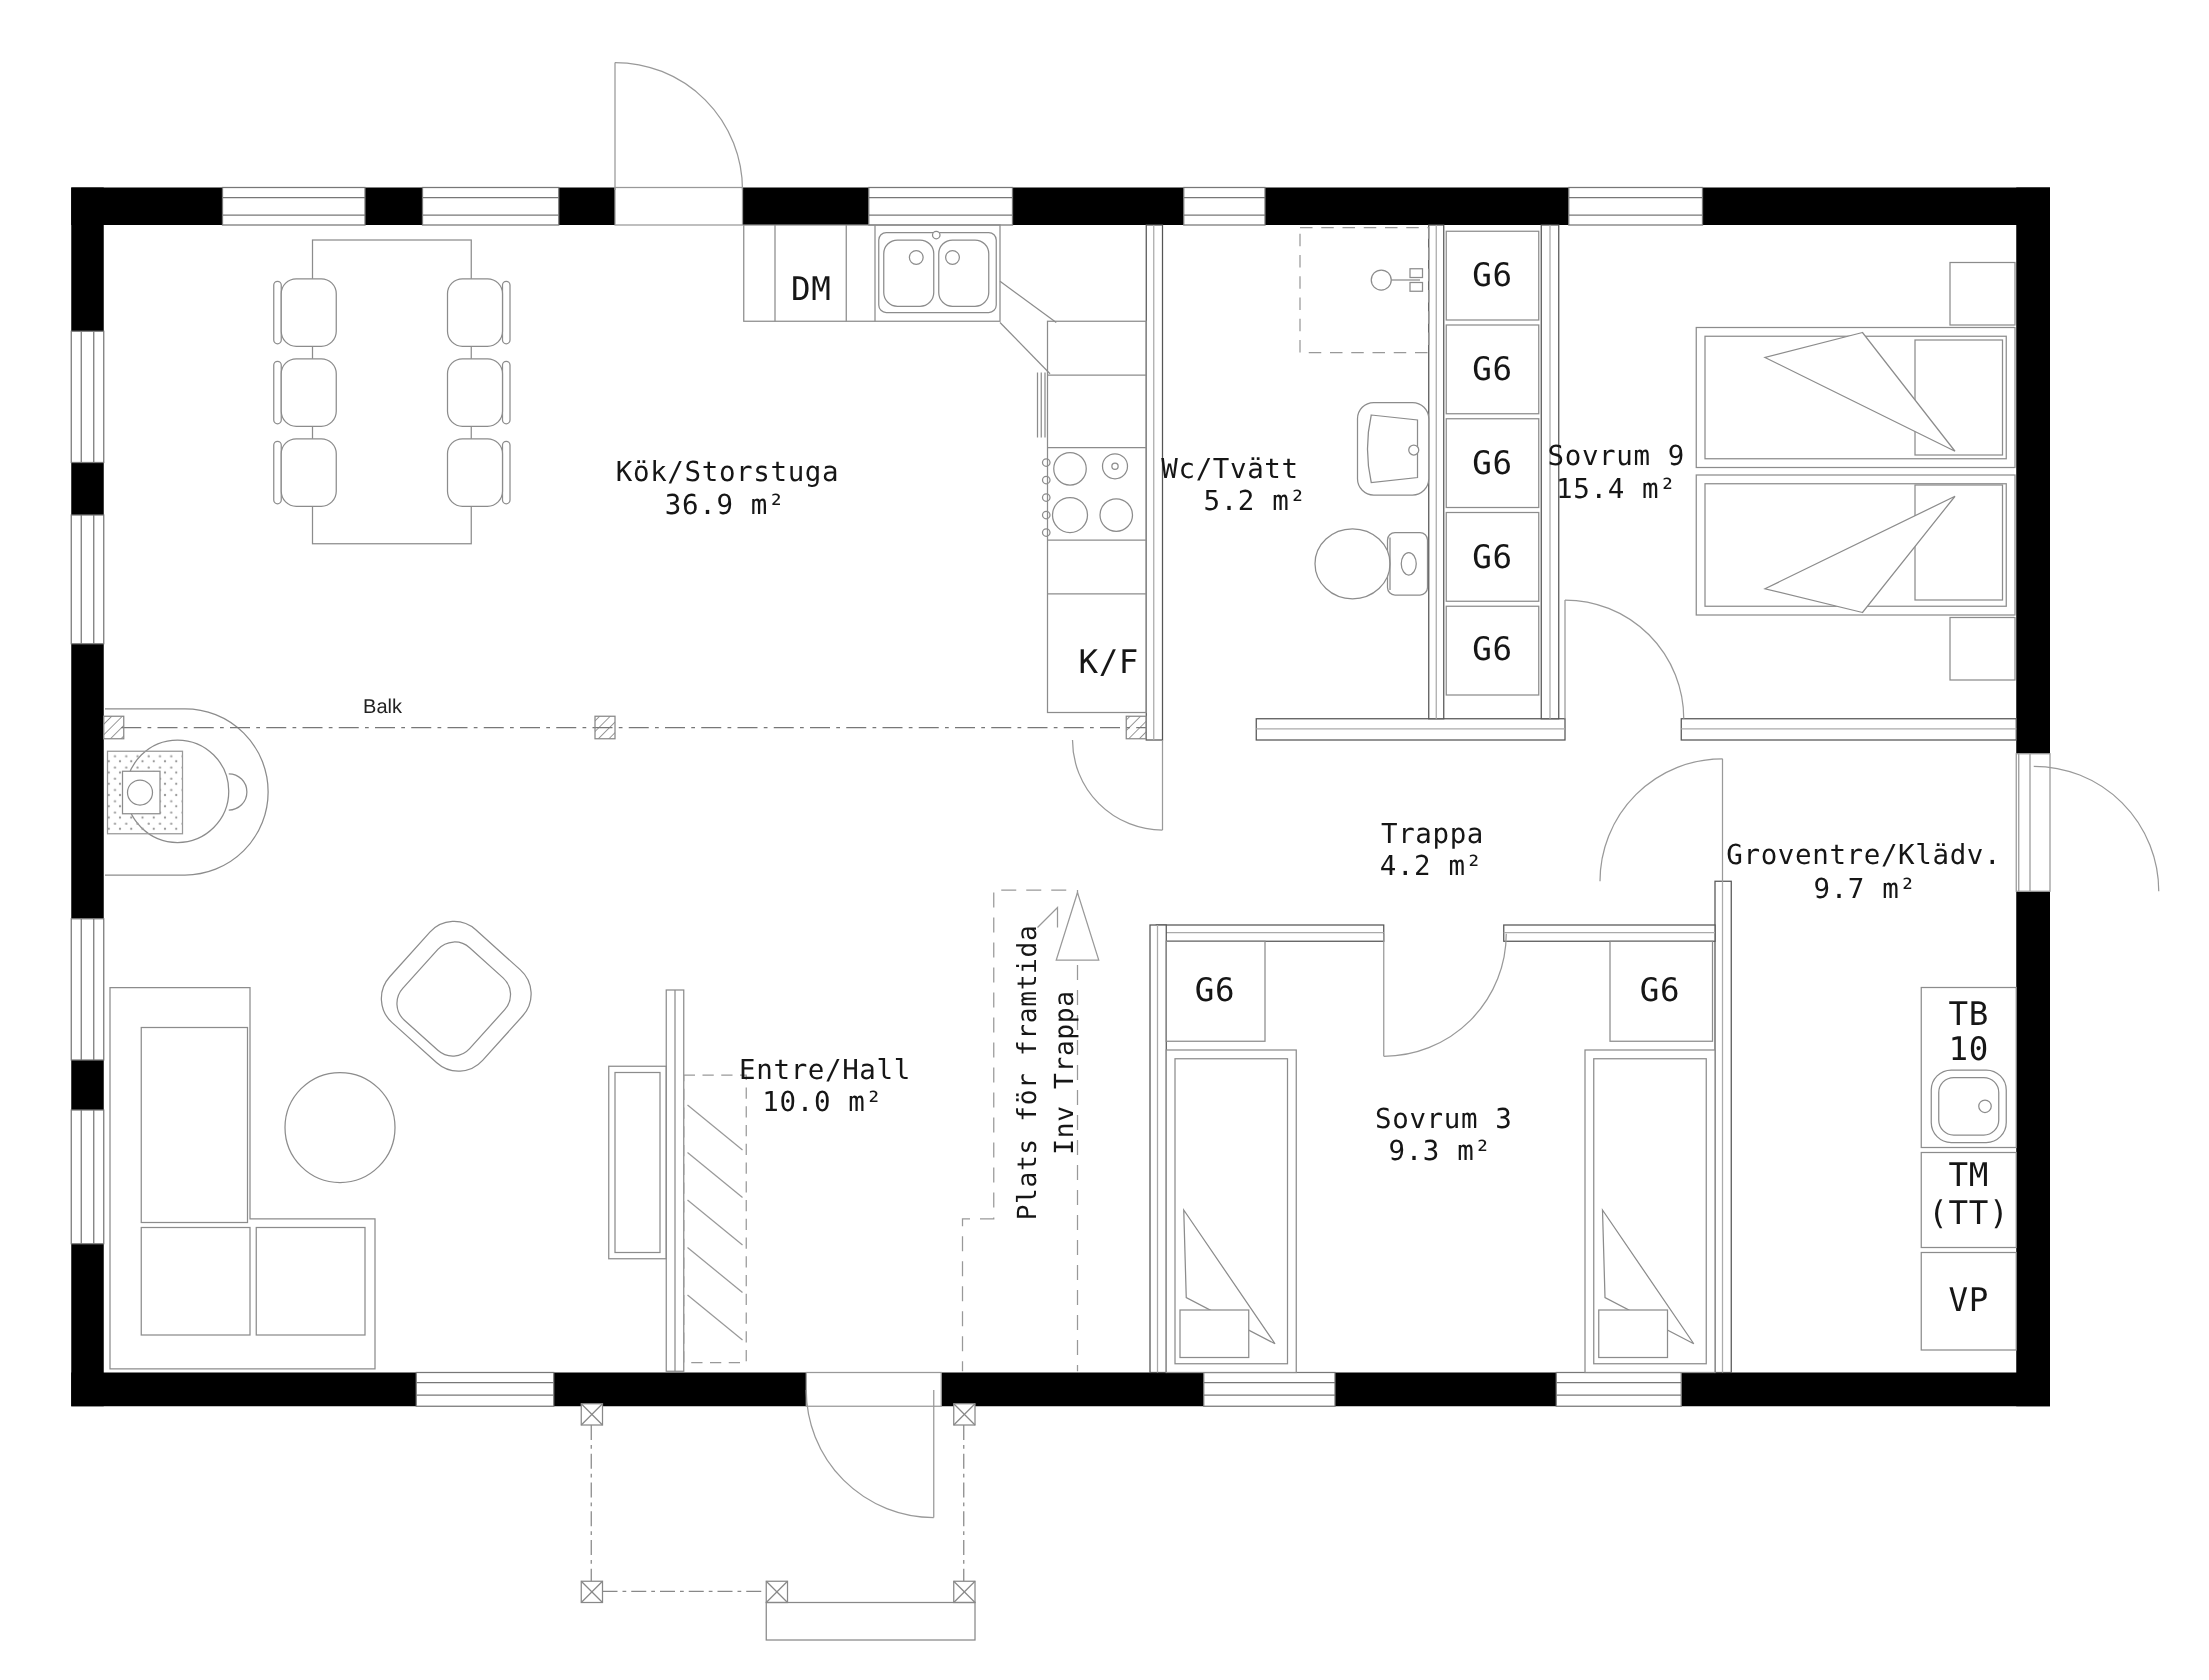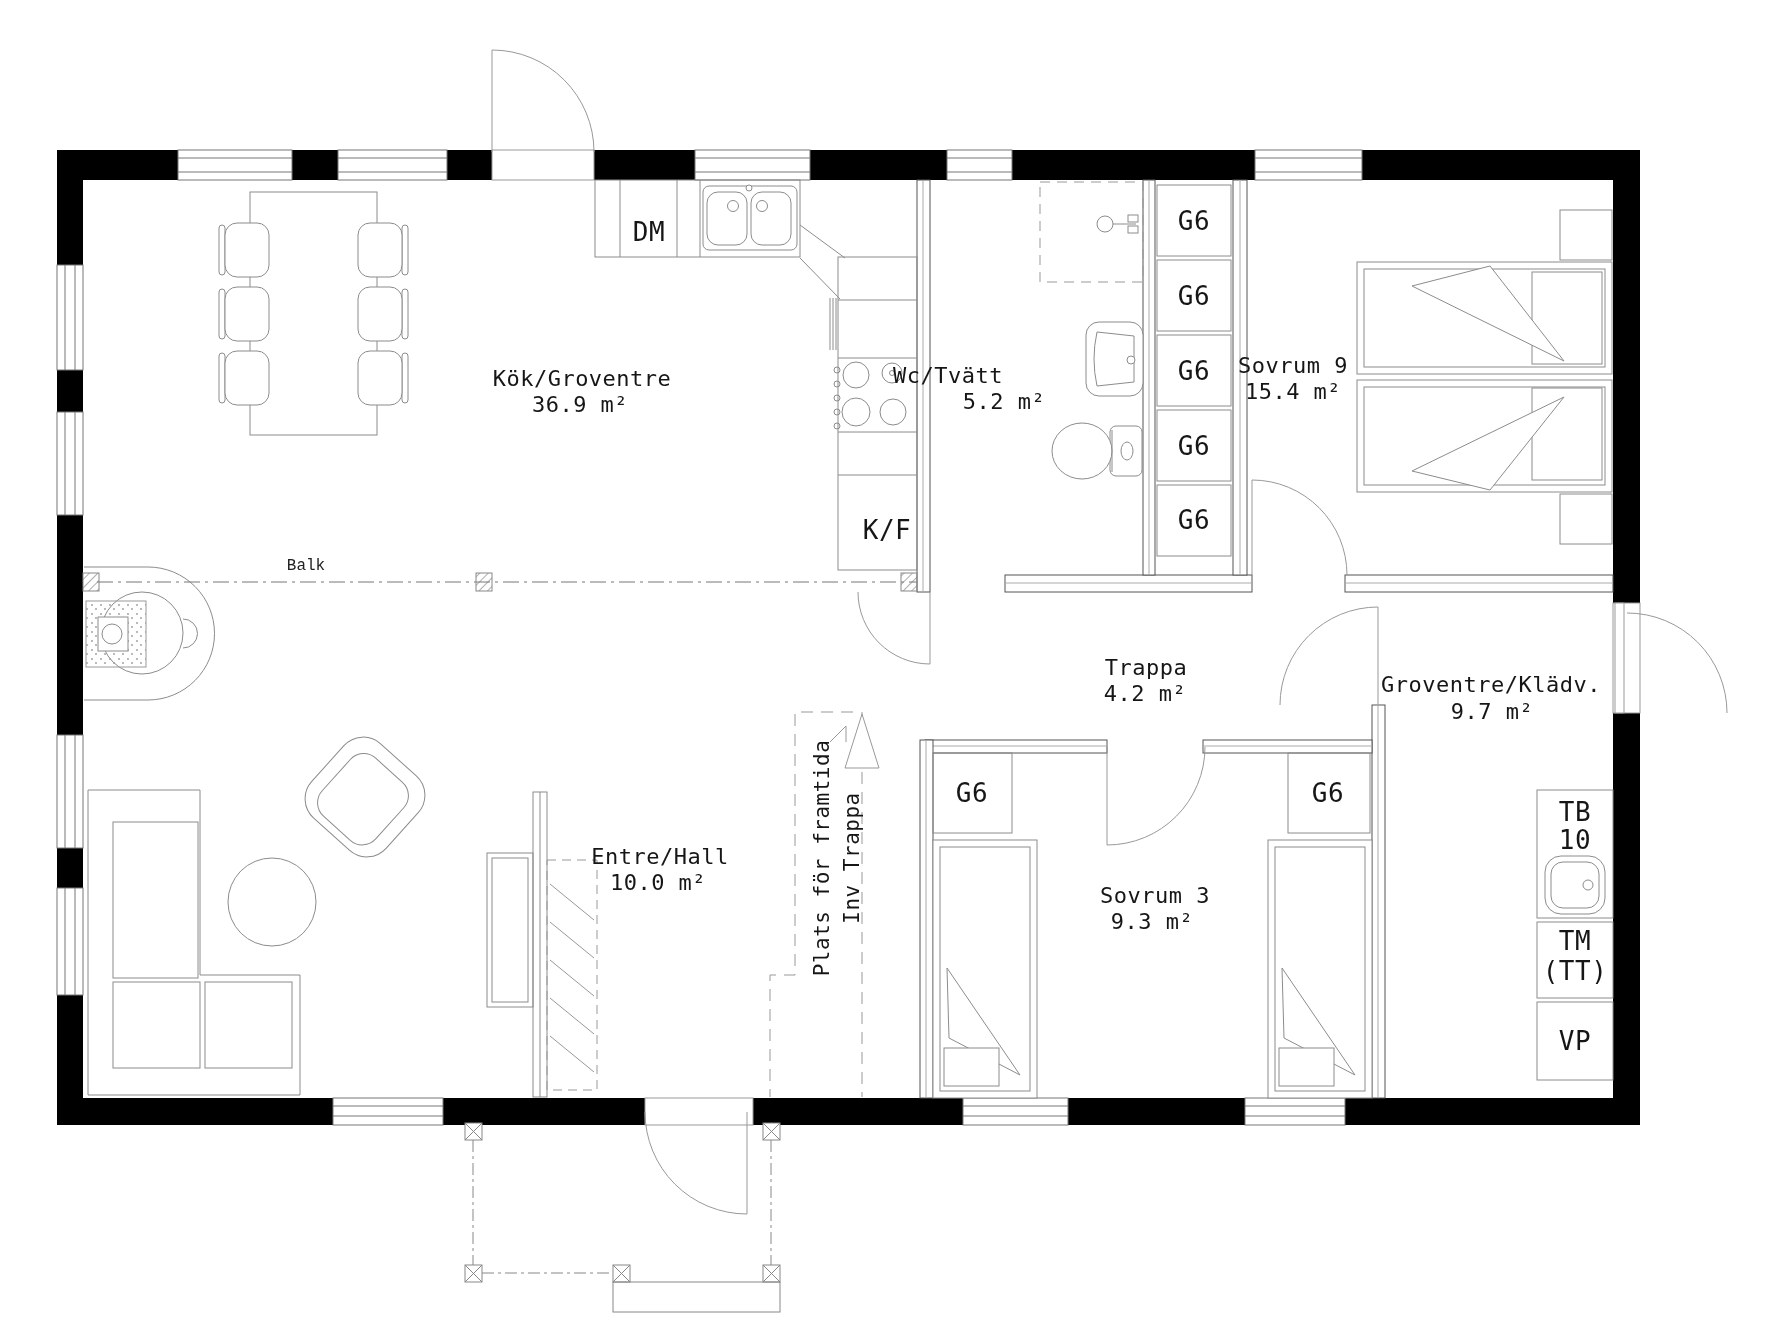--- a/index.html
+++ b/index.html
@@ -390,7 +390,7 @@
   </g>
 </svg>
 
-<div class="lbl" style="left:582px;top:379px">Kök/Groventre</div>
+<div class="lbl" style="left:582px;top:379px">Kök/Storstuga</div>
 <div class="lbl" style="left:580px;top:405px">36.9 m²</div>
 <div class="lbl" style="left:948px;top:376px">Wc/Tvätt</div>
 <div class="lbl" style="left:1004px;top:402px">5.2 m²</div>

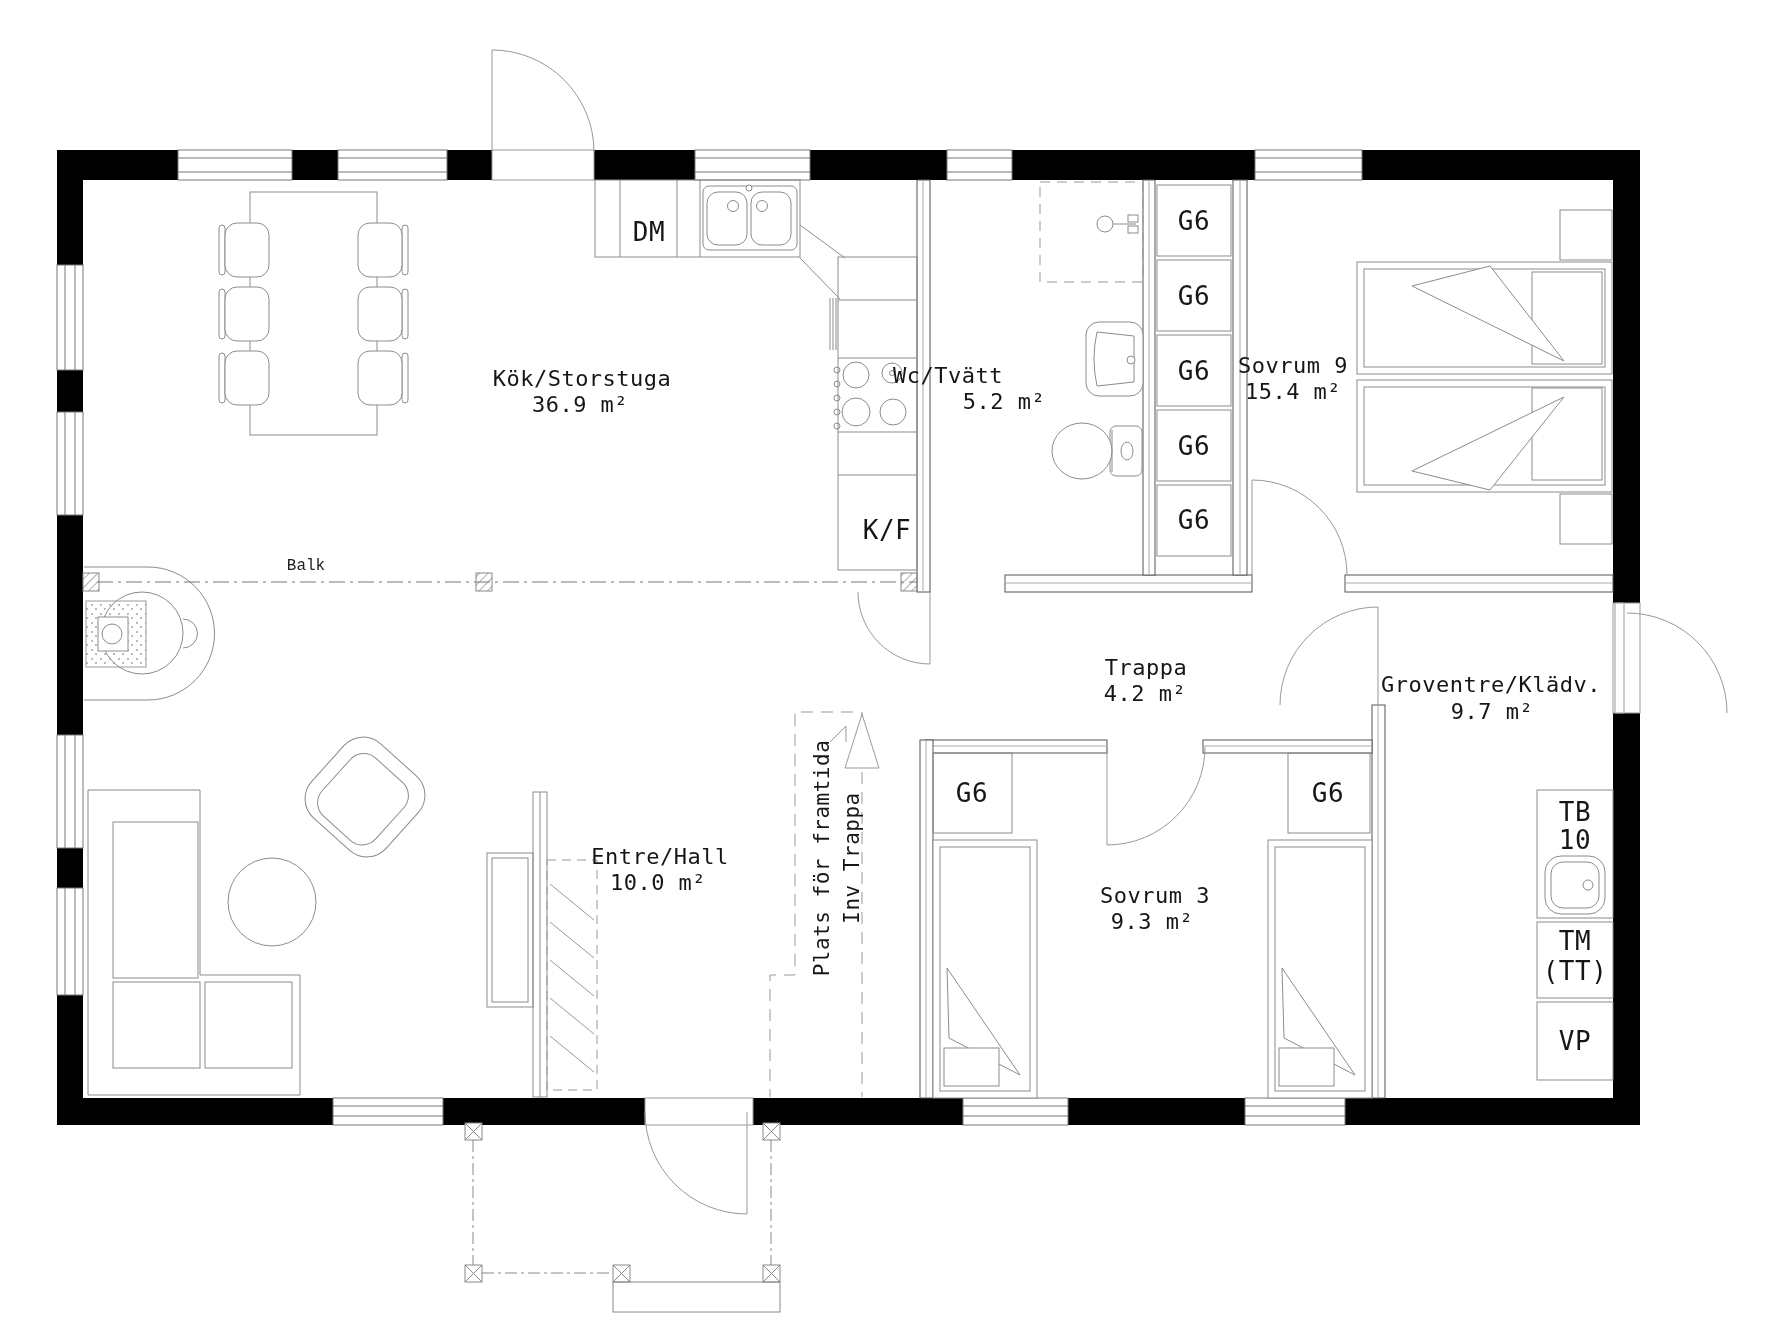--- a/index.html
+++ b/index.html
@@ -392,7 +392,7 @@
 
 <div class="lbl" style="left:582px;top:379px">Kök/Storstuga</div>
 <div class="lbl" style="left:580px;top:405px">36.9 m²</div>
-<div class="lbl" style="left:948px;top:376px">Wc/Tvätt</div>
+<div class="lbl" style="left:984px;top:376px">Wc/Tvätt</div>
 <div class="lbl" style="left:1004px;top:402px">5.2 m²</div>
 <div class="lbl" style="left:1293px;top:366px">Sovrum 9</div>
 <div class="lbl" style="left:1293px;top:392px">15.4 m²</div>

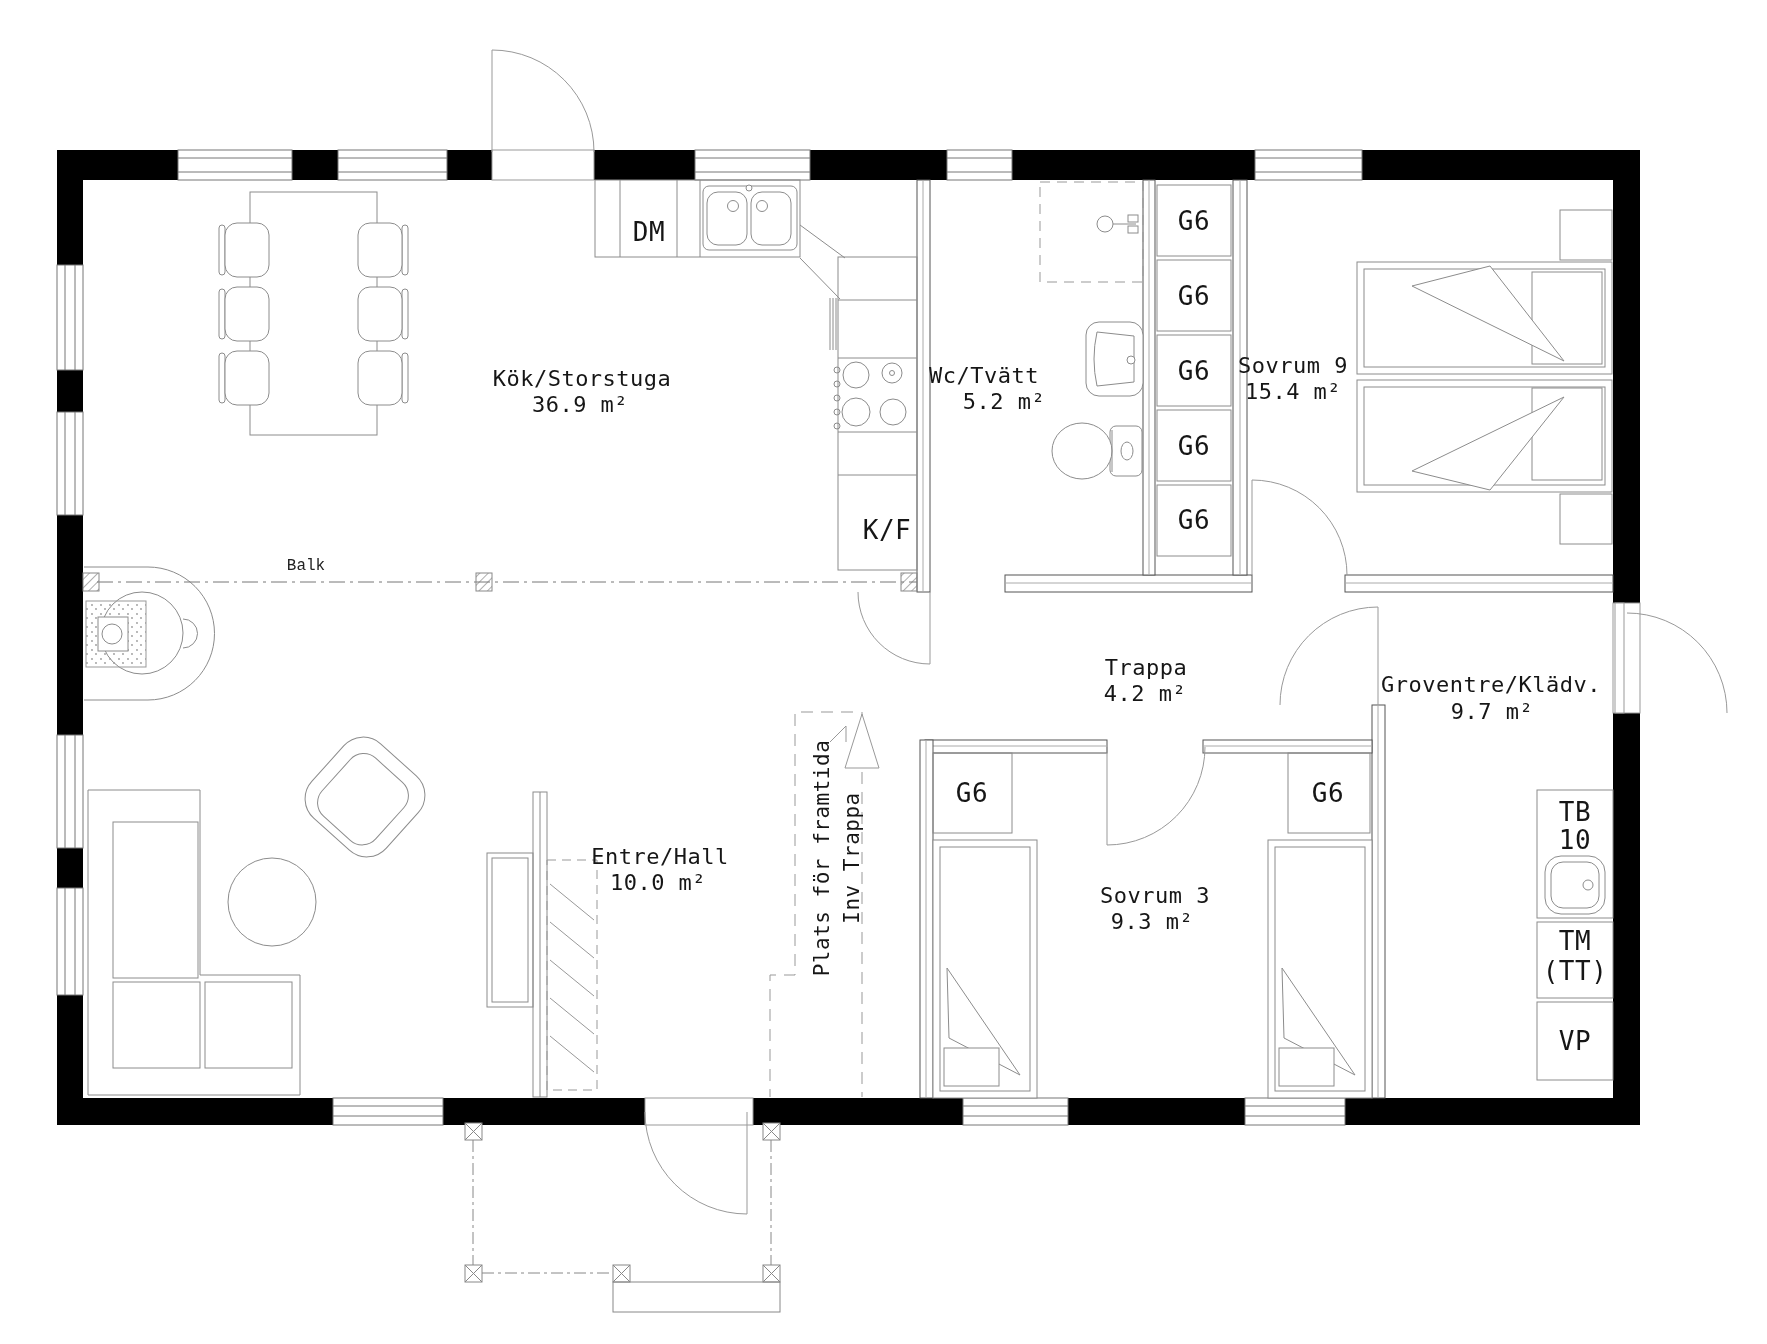--- a/index.html
+++ b/index.html
@@ -9,7 +9,7 @@
   .lbl{position:absolute;transform:translate(-50%,-50%);font-size:22px;color:#161616;
        white-space:nowrap;letter-spacing:.5px;line-height:1;}
   .lbl.small{font-size:26px;}
-  .lbl.sans{font-family:Liberation Mono, monospace;font-size:16px;letter-spacing:0;color:#222;}
+  .lbl.sans{font-family:Liberation Sans, sans-serif;font-size:16px;letter-spacing:0;color:#222;}
   .lbl.vert{transform:translate(-50%,-50%) rotate(-90deg);font-size:21px;}
 </style>
 </head>

